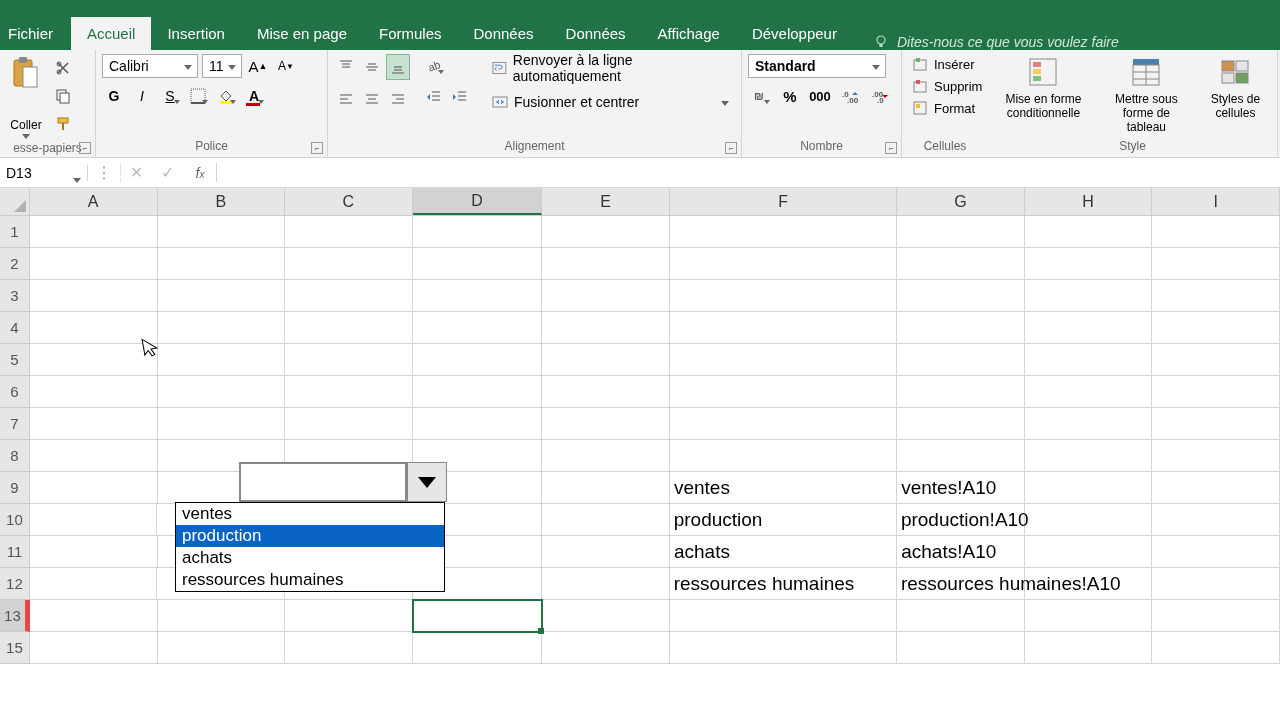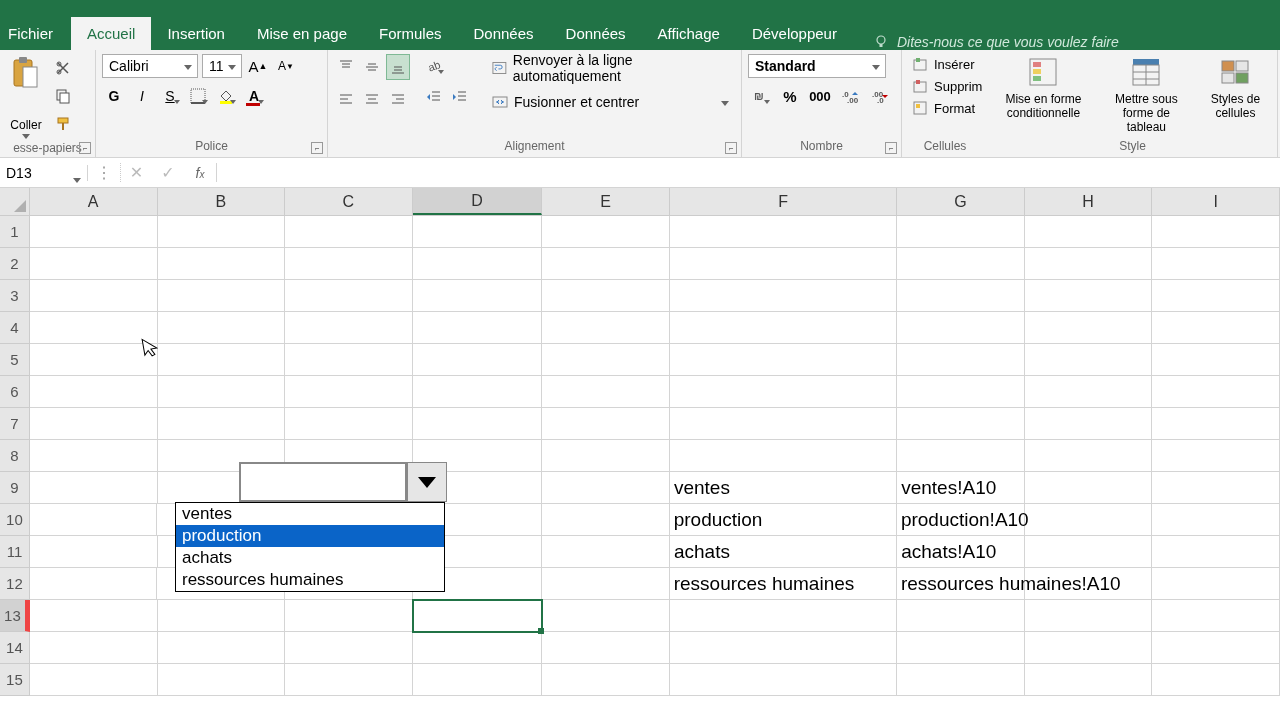--- a/index.html
+++ b/index.html
@@ -603,18 +603,6 @@
         <div class="cell cI"></div>
       </div>
       <div class="row">
-        <div class="row-h">14</div>
-        <div class="cell cA"></div>
-        <div class="cell cB"></div>
-        <div class="cell cC"></div>
-        <div class="cell cD"></div>
-        <div class="cell cE"></div>
-        <div class="cell cF"></div>
-        <div class="cell cG"></div>
-        <div class="cell cH"></div>
-        <div class="cell cI"></div>
-      </div>
-      <div class="row">
         <div class="row-h">15</div>
         <div class="cell cA"></div>
         <div class="cell cB"></div>

